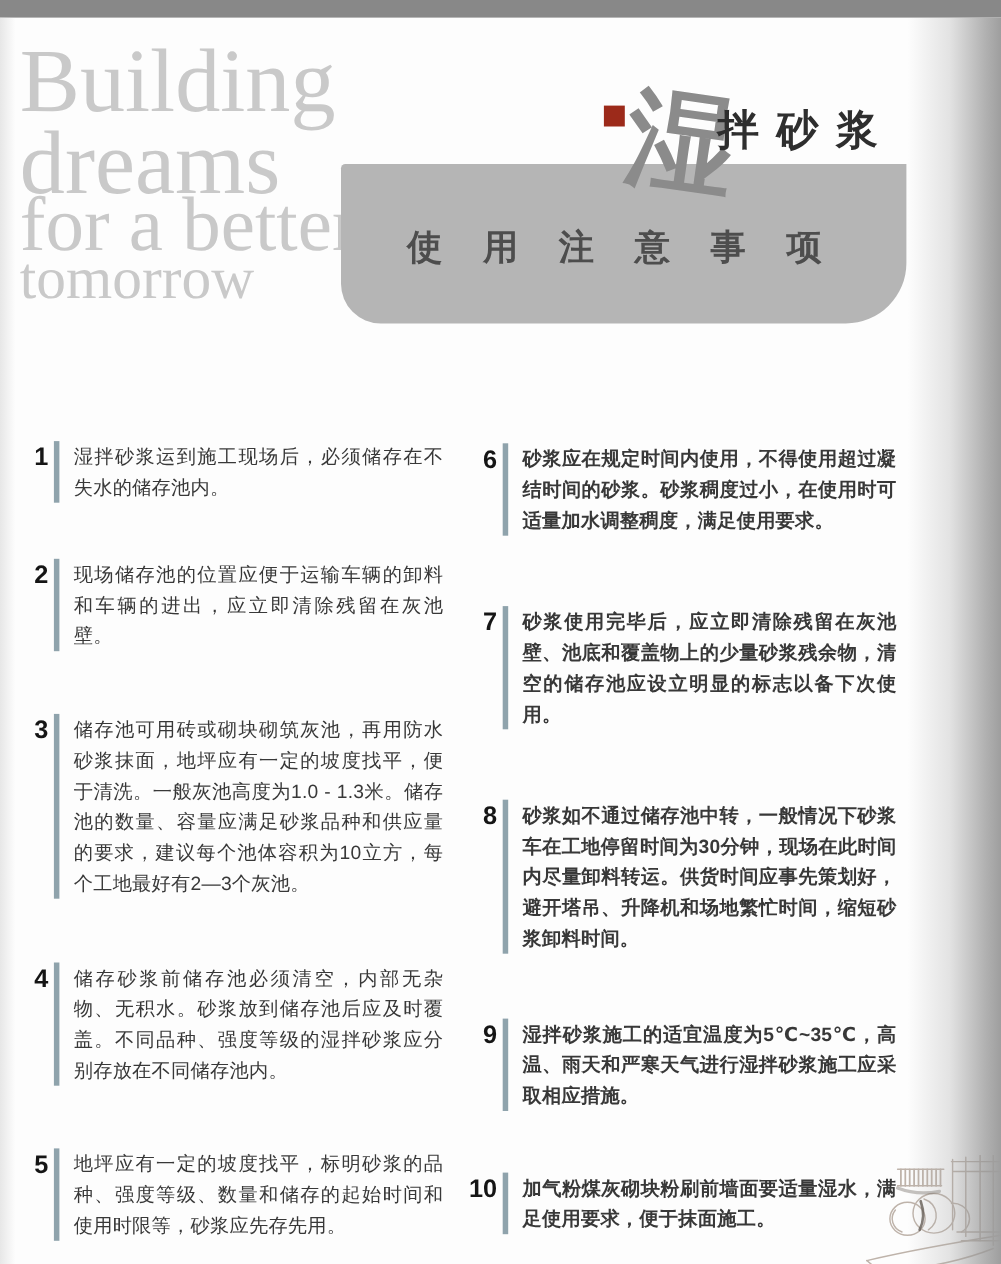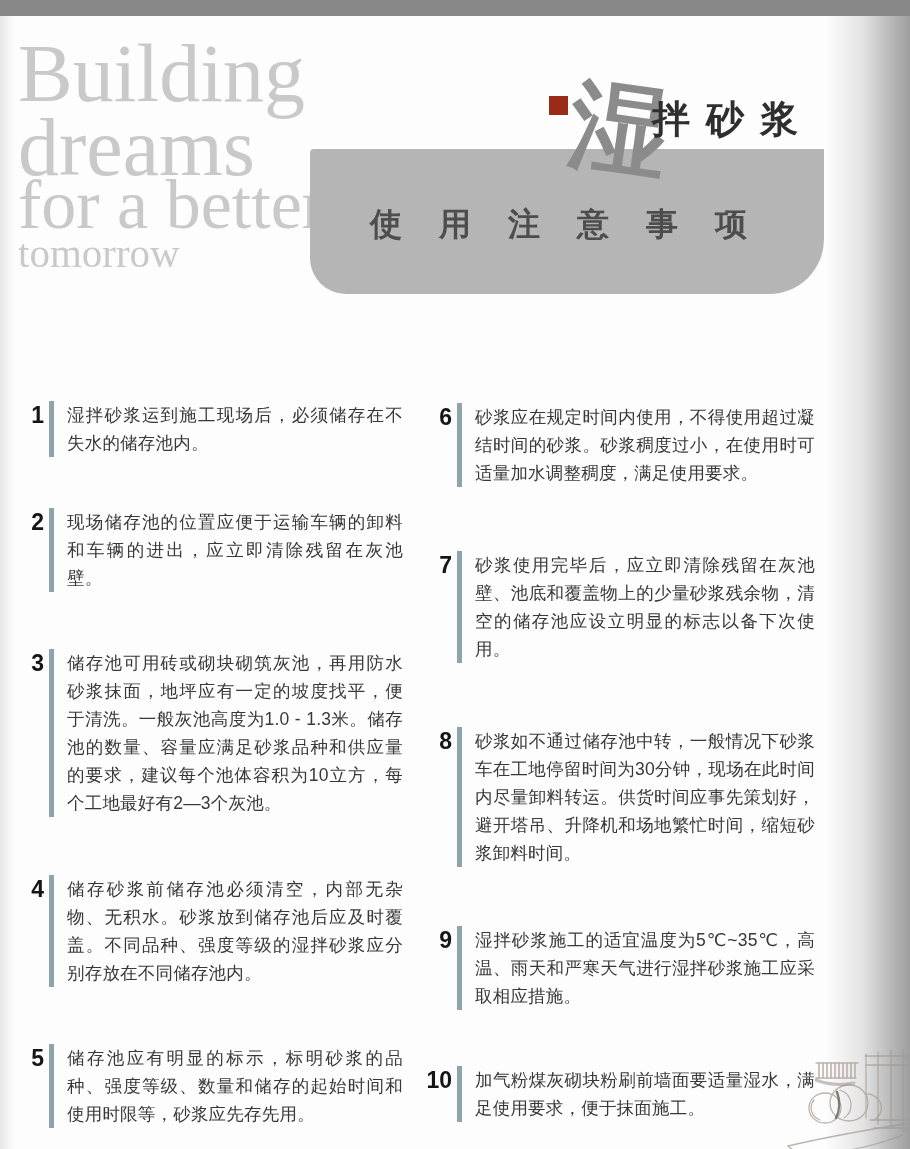--- a/index.html
+++ b/index.html
@@ -23,7 +23,7 @@
   .brand .l1{font-size:82px;line-height:84px;}
   .brand .l2{font-size:82px;line-height:63px;font-family:Liberation Serif, serif;}
   .brand .l3{font-size:70px;line-height:51px;}
-  .brand .l4{font-size:41px;line-height:47px;}
+  .brand .l4{font-size:54px;line-height:47px;}
 
   
   .accent-sq{position:absolute;left:549px;top:80px;width:19px;height:19px;

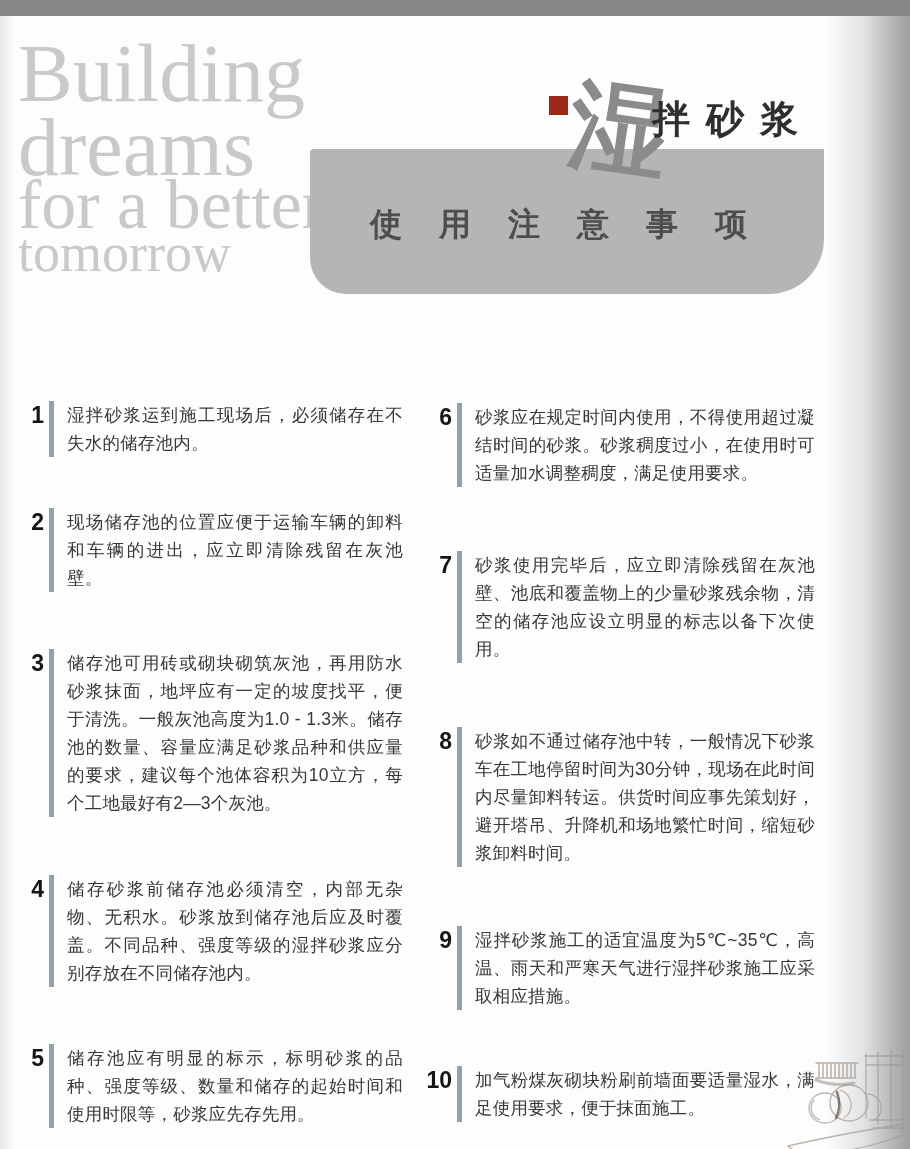--- a/index.html
+++ b/index.html
@@ -47,7 +47,7 @@
   .item .bar{width:5px;flex:0 0 5px;margin-left:5px;background:var(--bar-color,#8fa3ac);}
   .item .text{margin-left:13px;width:336px;font-size:17.5px;line-height:28px;
     color:var(--text-color,#383838);text-align:justify;letter-spacing:.2px;}
-  .col-right .item .text{width:340px;}
+  .col-right .item .text{width:340px;font-weight:bold;}
 
   
   .sketch{position:absolute;left:770px;top:1034px;width:140px;height:115px;z-index:5;}

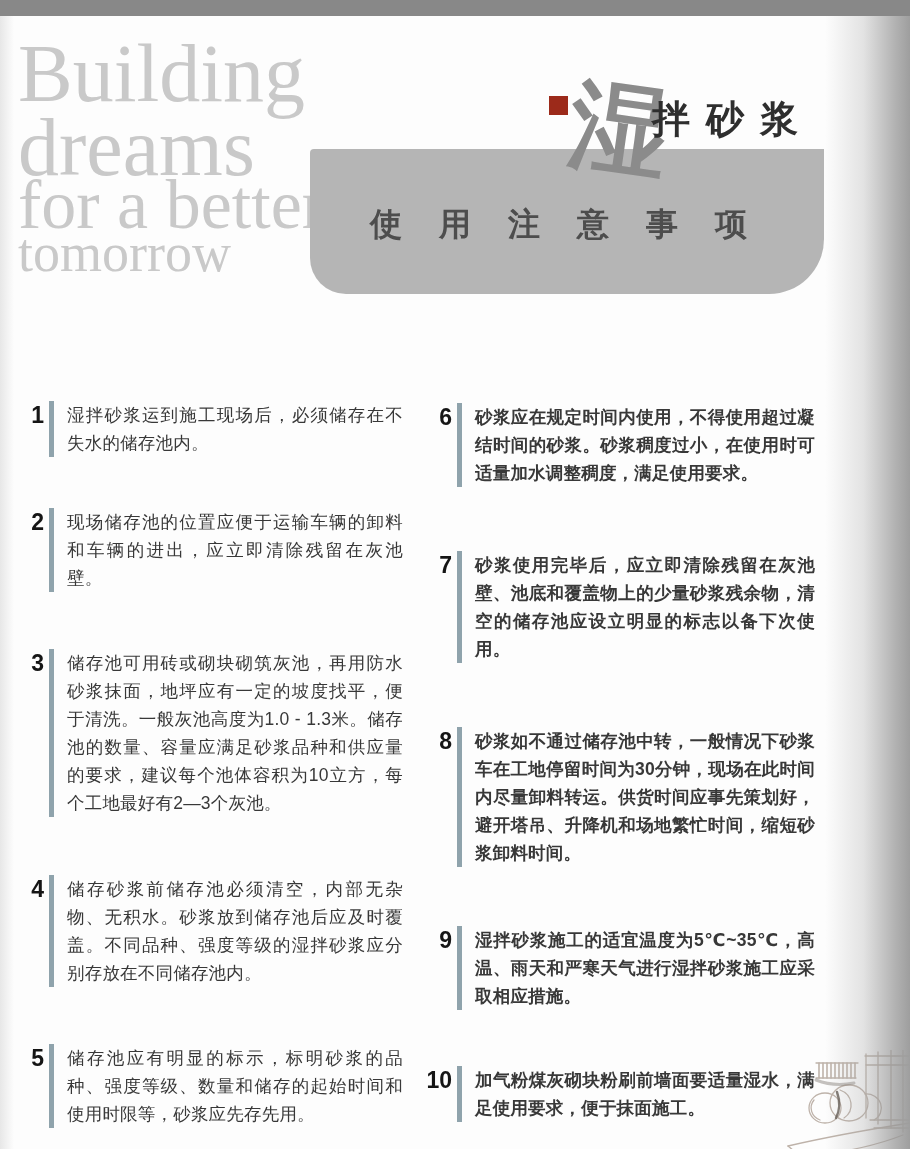--- a/index.html
+++ b/index.html
@@ -95,7 +95,7 @@
     <div class="item">
       <div class="num">5</div>
       <div class="bar"></div>
-      <div class="text">储存池应有明显的标示，标明砂浆的品种、强度等级、数量和储存的起始时间和使用时限等，砂浆应先存先用。</div>
+      <div class="text">地坪应有一定的坡度找平，标明砂浆的品种、强度等级、数量和储存的起始时间和使用时限等，砂浆应先存先用。</div>
     </div>
   </div>
 

